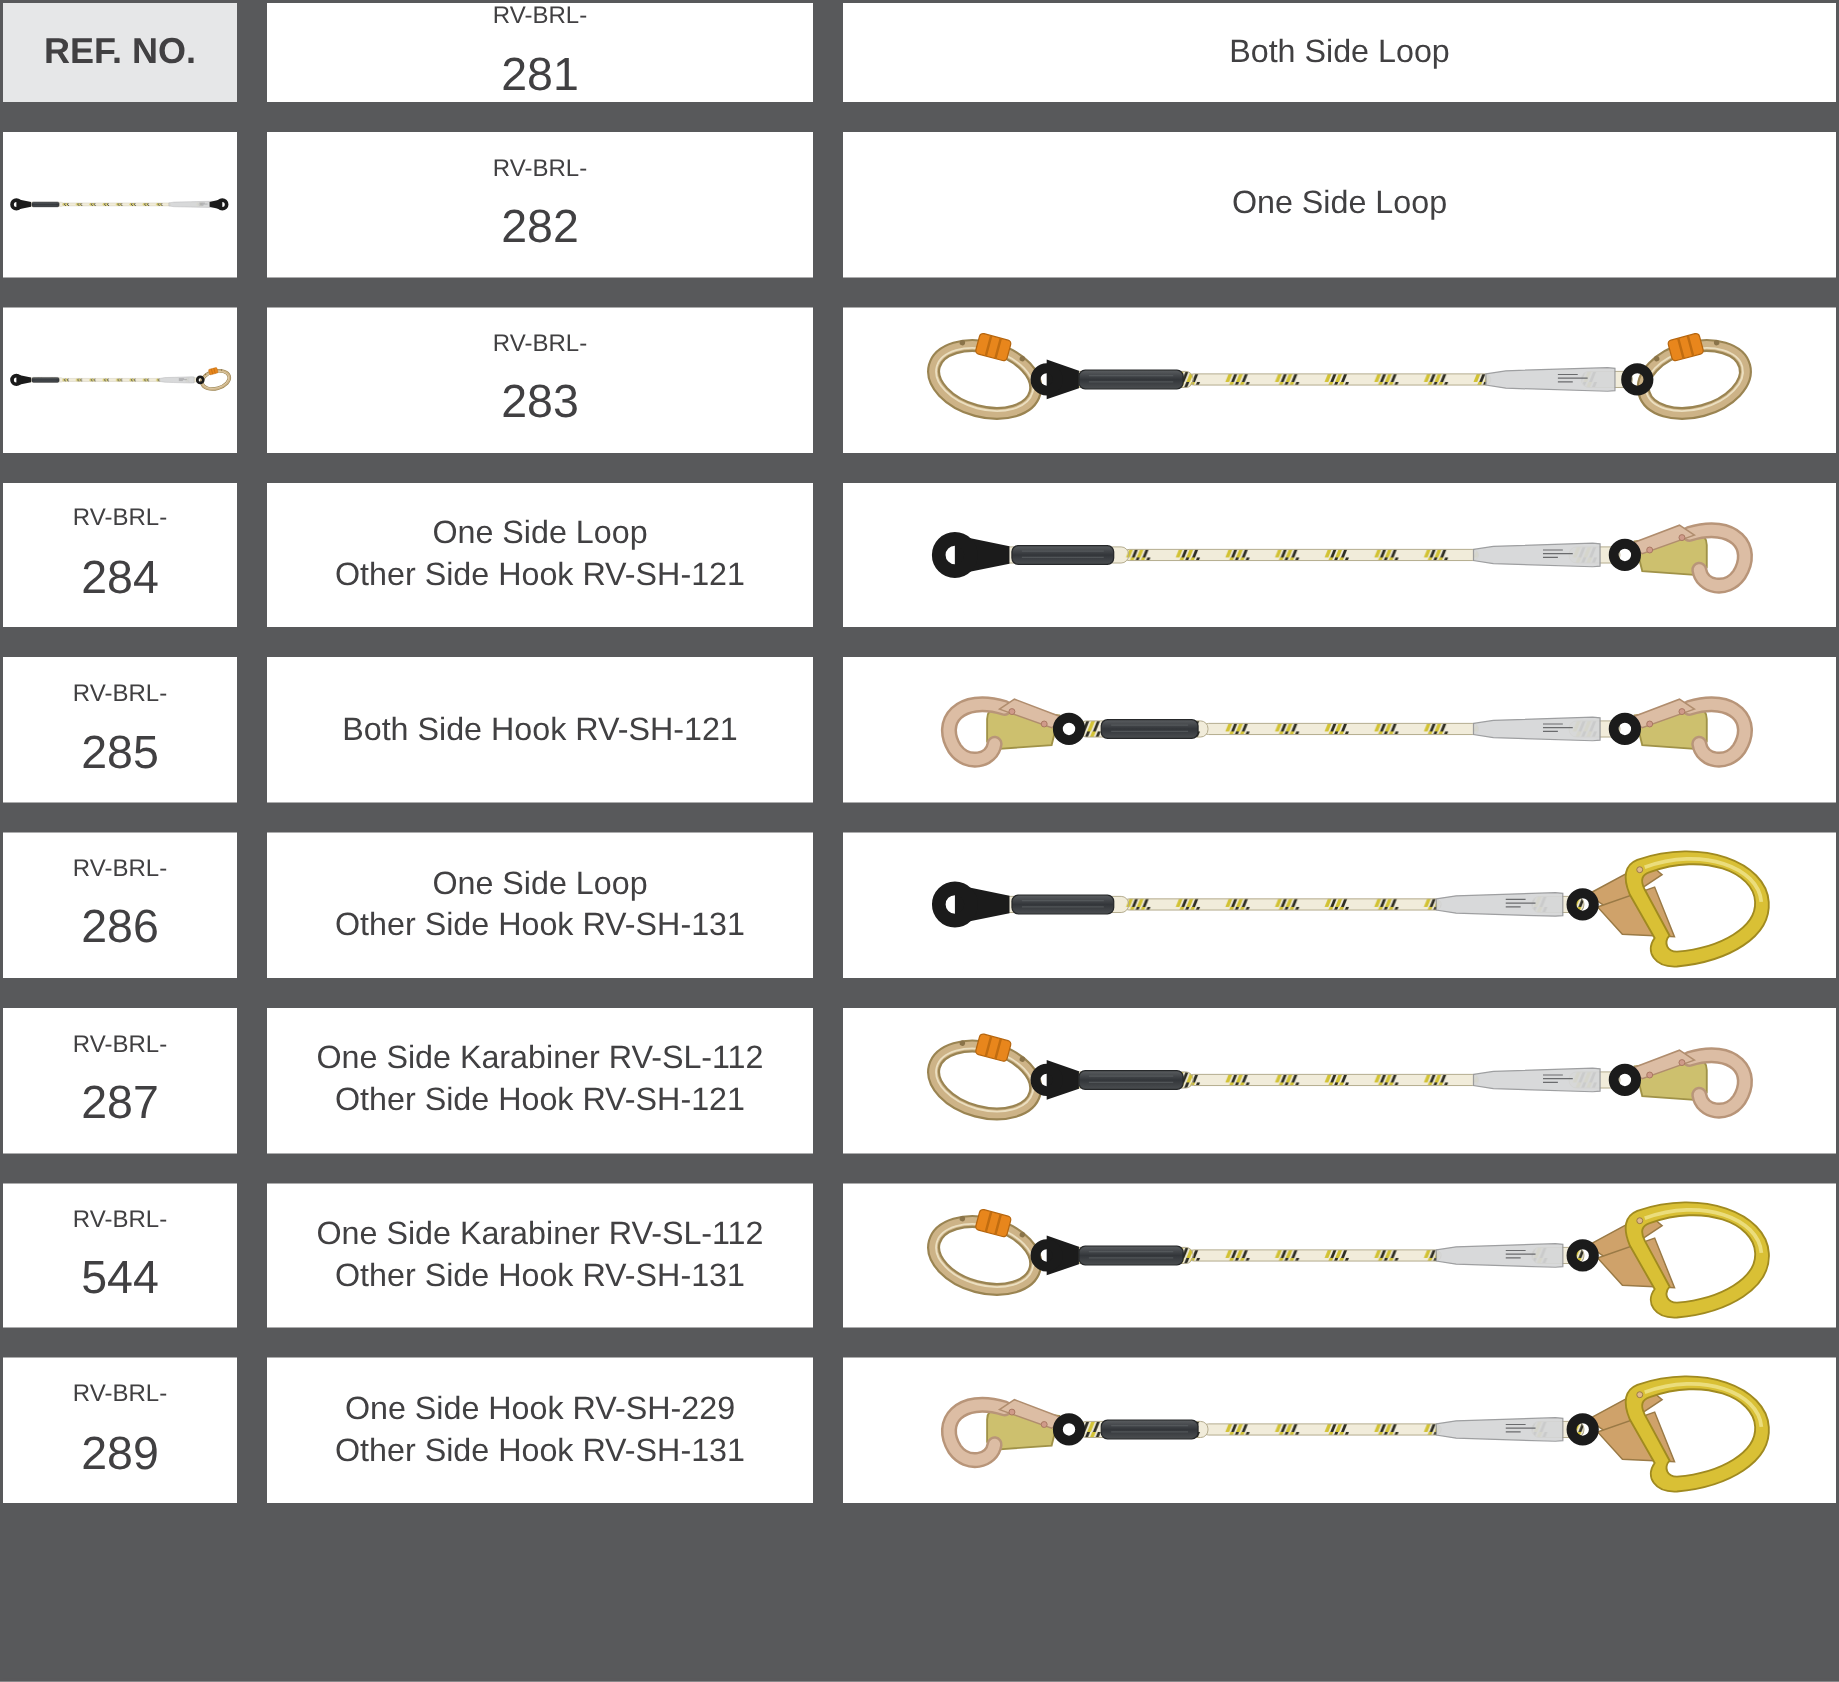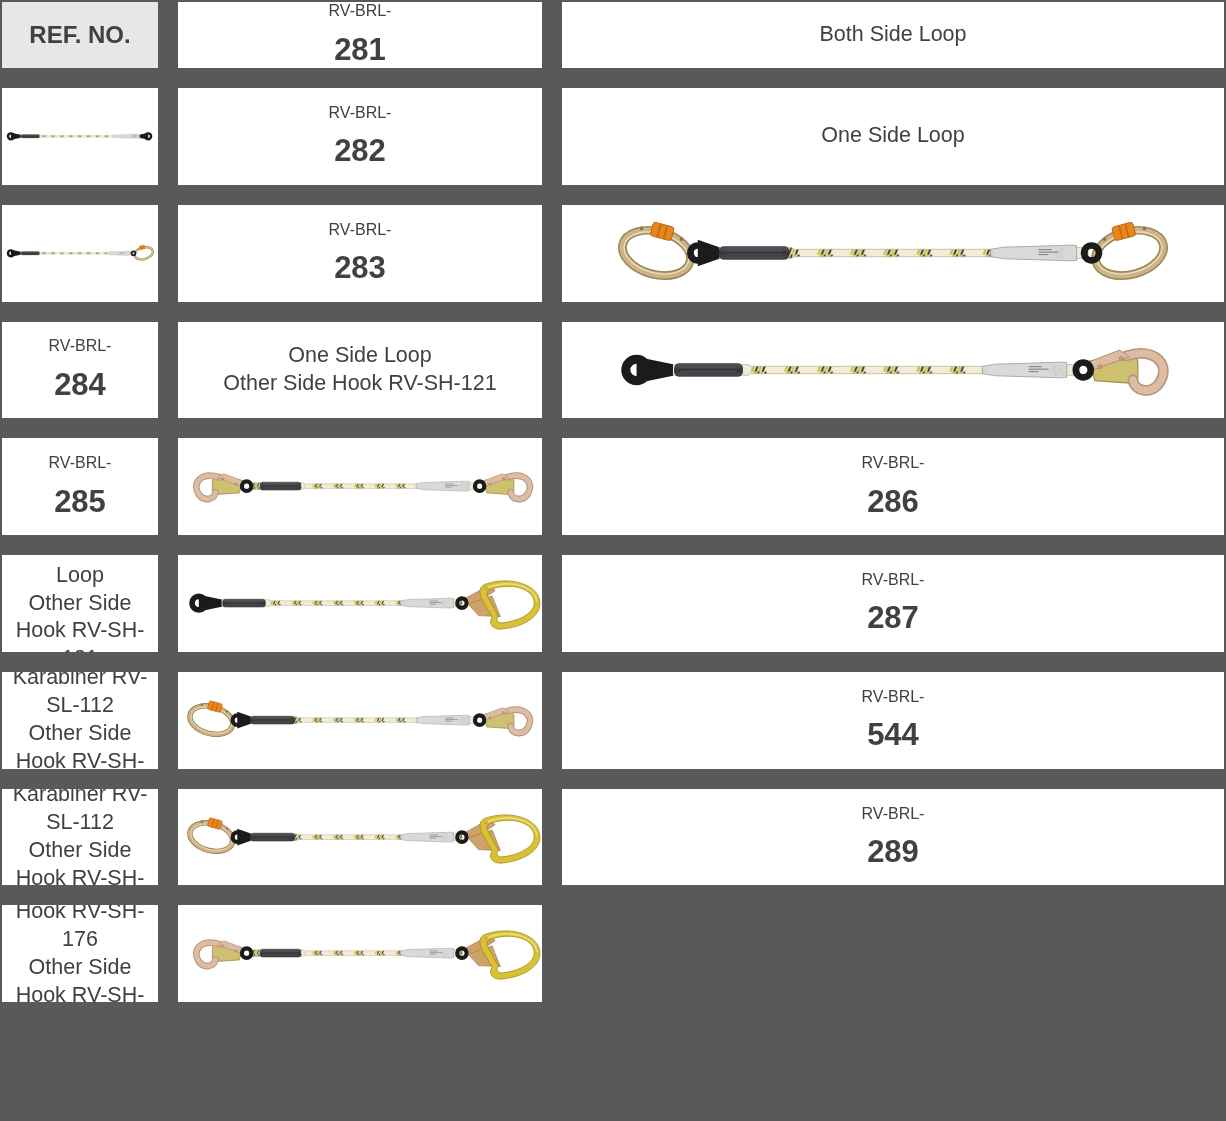--- a/index.html
+++ b/index.html
@@ -19,7 +19,7 @@
   .header{background:#e6e7e8;font-weight:bold;font-size:24px;color:#414042;}
   .ref{flex-direction:column;line-height:1.15;}
   .ref .prefix{font-size:16px;}
-  .ref .num{font-size:31px;margin-top:11px;font-weight:bold;}
+  .ref .num{font-size:31px;margin-top:11px;}
   .att{font-size:21.5px;line-height:1.3;padding:0 10px;}
   .lan svg{width:100%;height:100%;display:block;}
 </style>

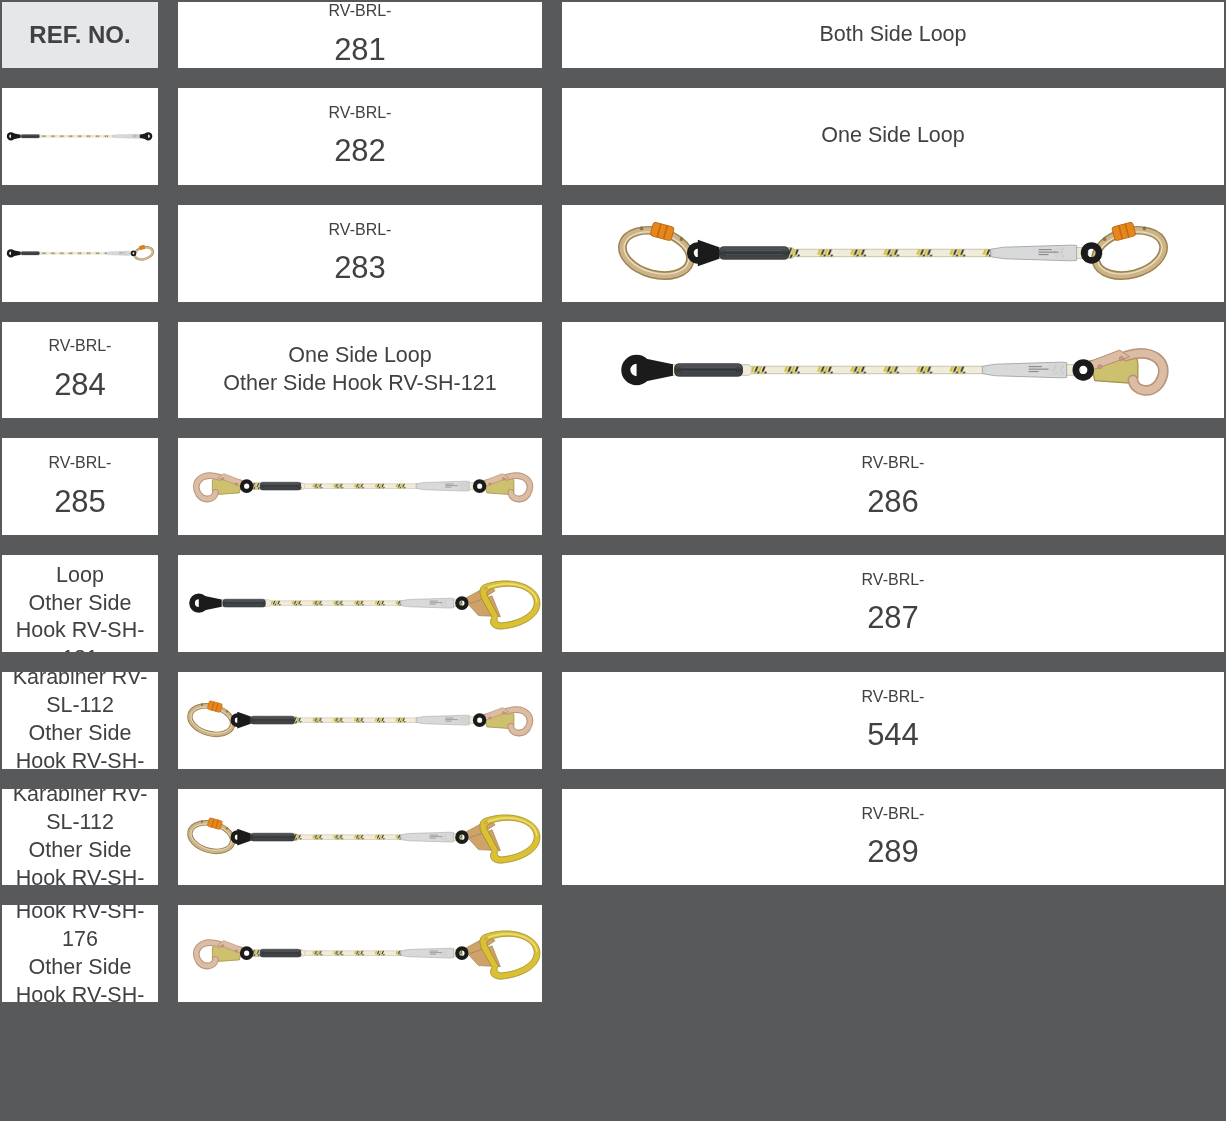--- a/index.html
+++ b/index.html
@@ -216,6 +216,11 @@
     <div class="prefix">RV-BRL-</div>
     <div class="num">285</div>
   </div>
+  <div class="cell att">
+    <div>
+          <div>Both Side Hook RV-SH-121</div>
+        </div>
+  </div>
   <div class="cell lan">
         <svg viewBox="0 0 700 117" preserveAspectRatio="xMidYMid meet" xmlns="http://www.w3.org/2000/svg">
           <defs>

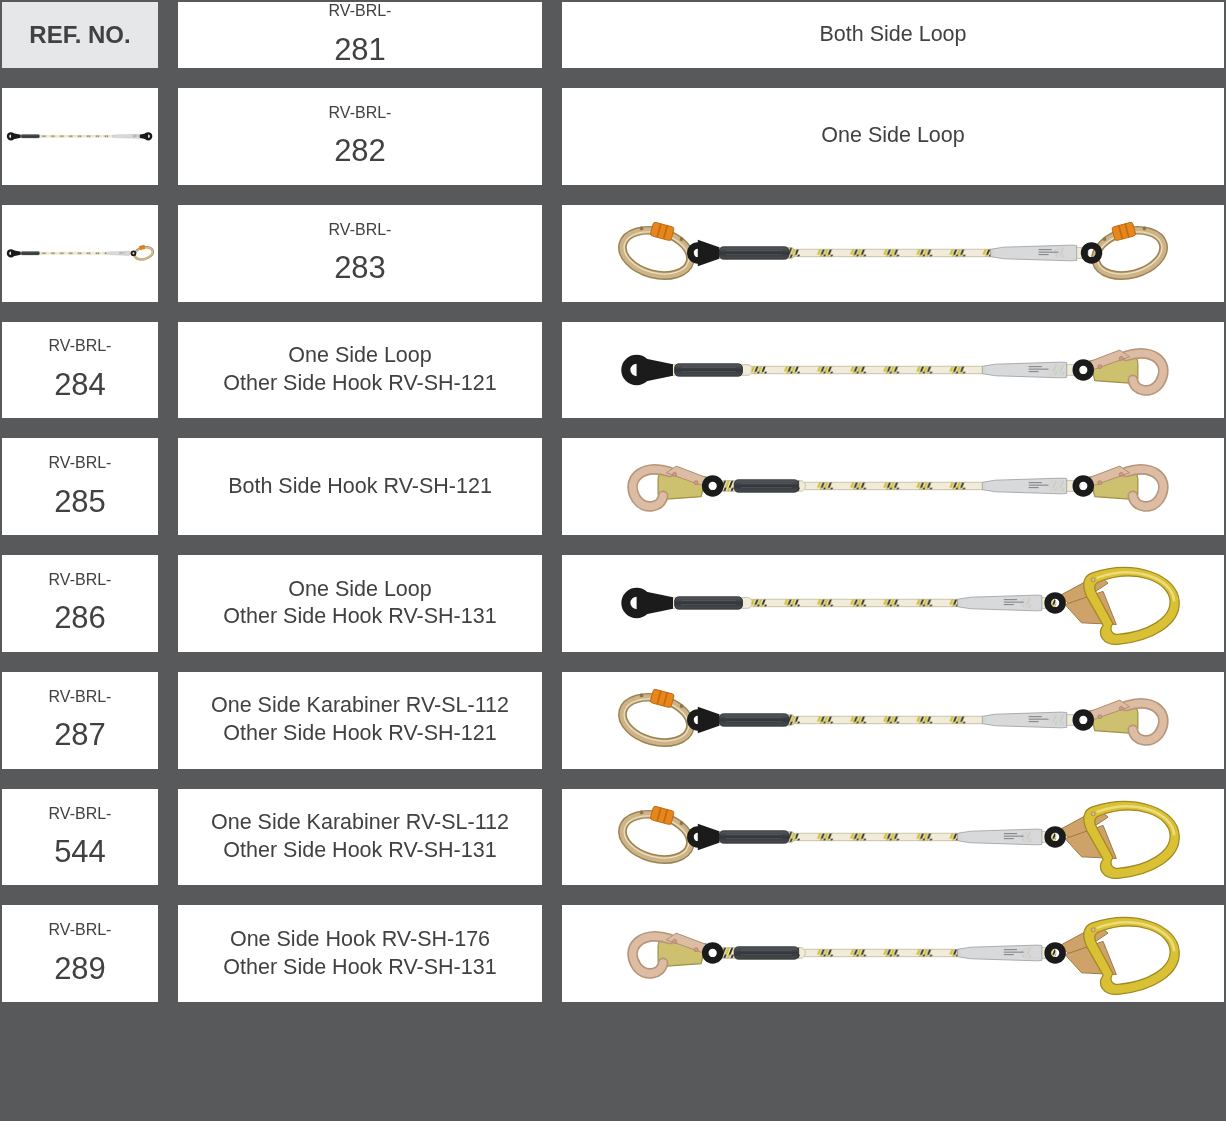--- a/index.html
+++ b/index.html
@@ -422,7 +422,7 @@
   </div>
   <div class="cell att">
     <div>
-          <div>One Side Hook RV-SH-176</div>
+          <div>One Side Hook RV-SH-229</div>
           <div>Other Side Hook RV-SH-131</div>
         </div>
   </div>

